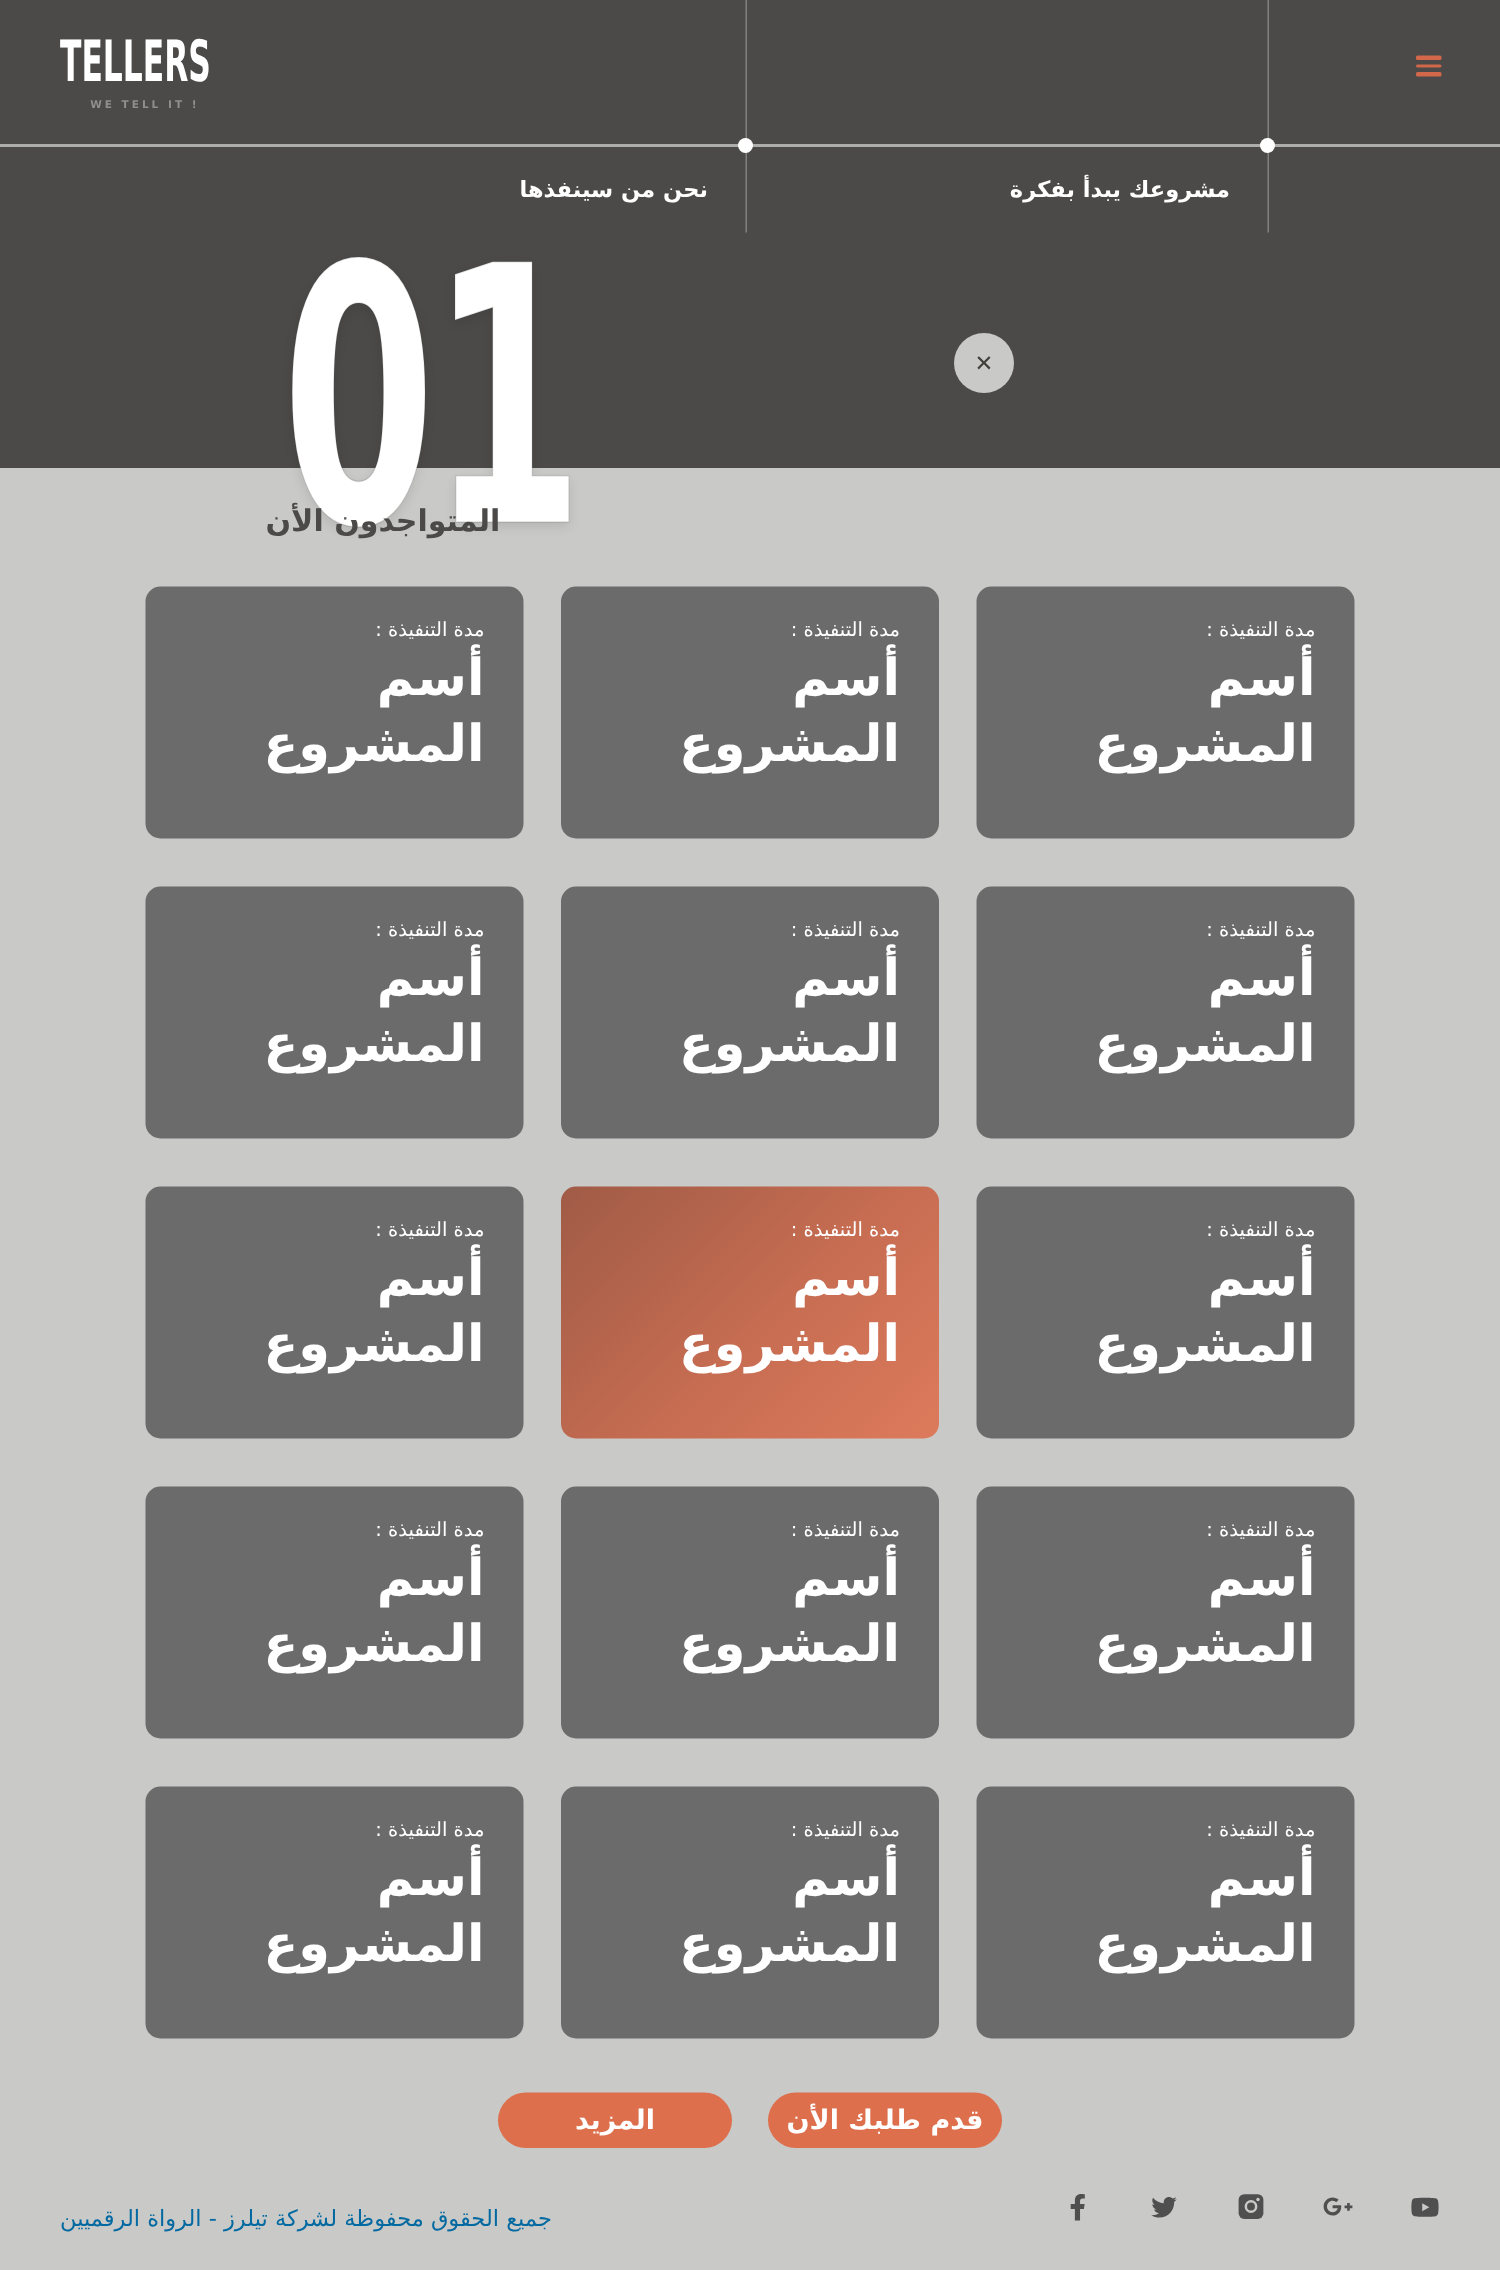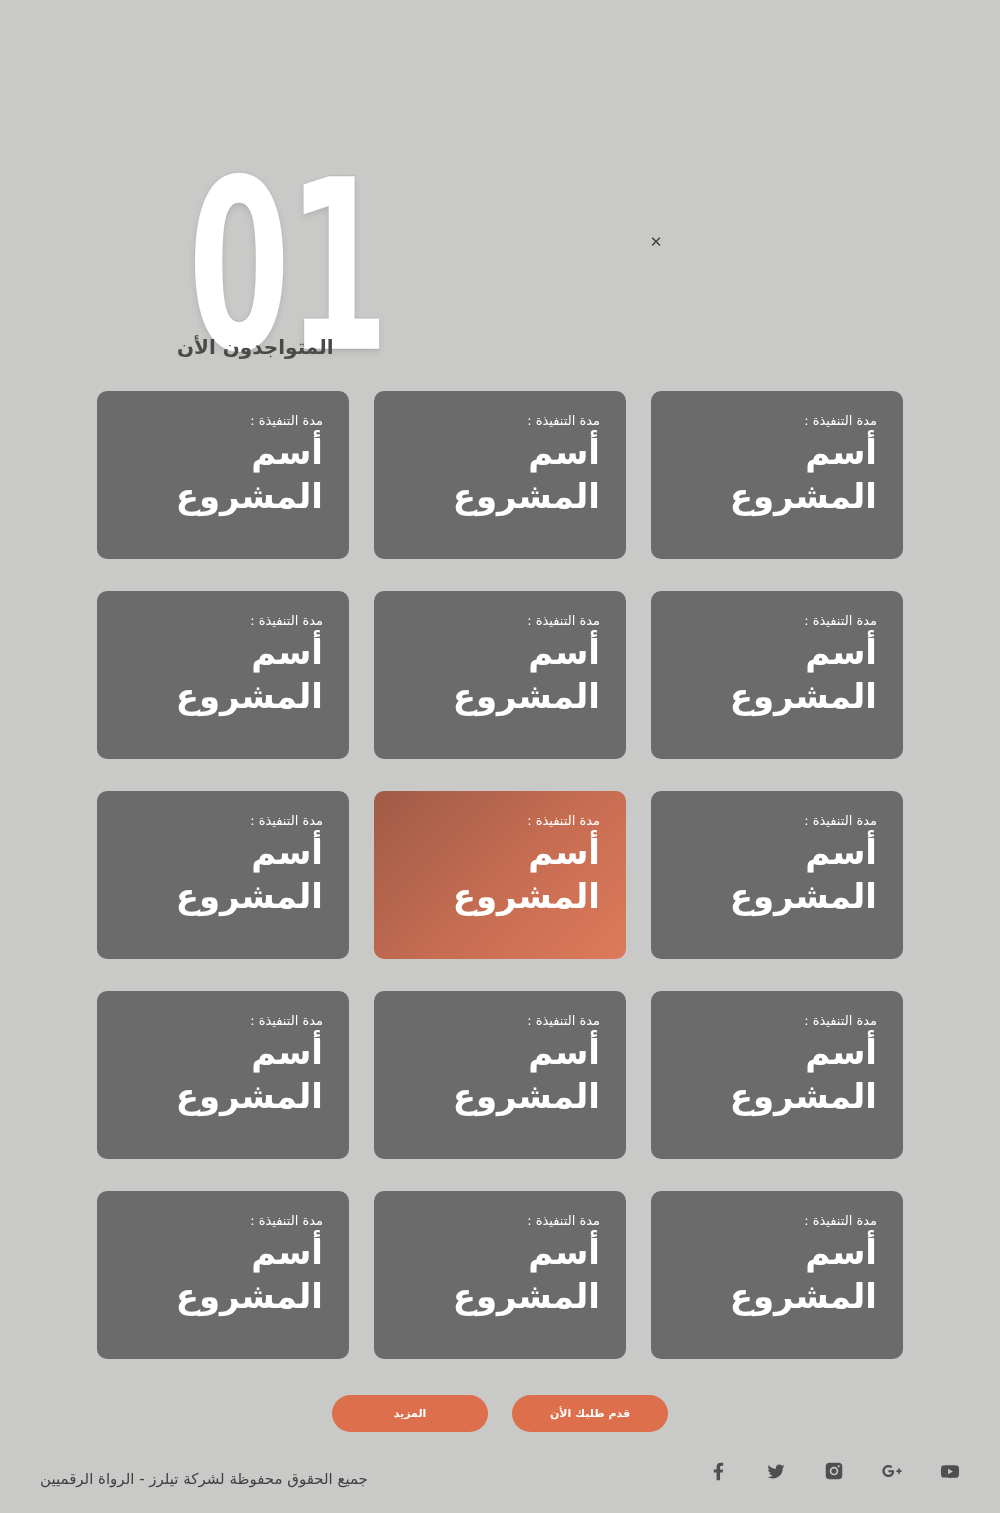--- a/index.html
+++ b/index.html
@@ -78,6 +78,27 @@
 
 <div class="page">
 
+  <div class="header">
+    <div class="vline v1"></div>
+    <div class="vline v2"></div>
+    <div class="hline"></div>
+    <div class="dot d1"></div>
+    <div class="dot d2"></div>
+
+    <div class="logo">
+      <div class="logo-name">TELLERS</div>
+      <div class="logo-tagline">WE TELL IT !</div>
+    </div>
+
+    <div class="hamburger">
+      <span></span>
+      <span></span>
+      <span></span>
+    </div>
+
+    <div class="nav-label nav-1">نحن من سينفذها</div>
+    <div class="nav-label nav-2">مشروعك يبدأ بفكرة</div>
+  </div>
 
   <div class="big-number">01</div>
   <div class="step-caption">المتواجدون الأن</div>

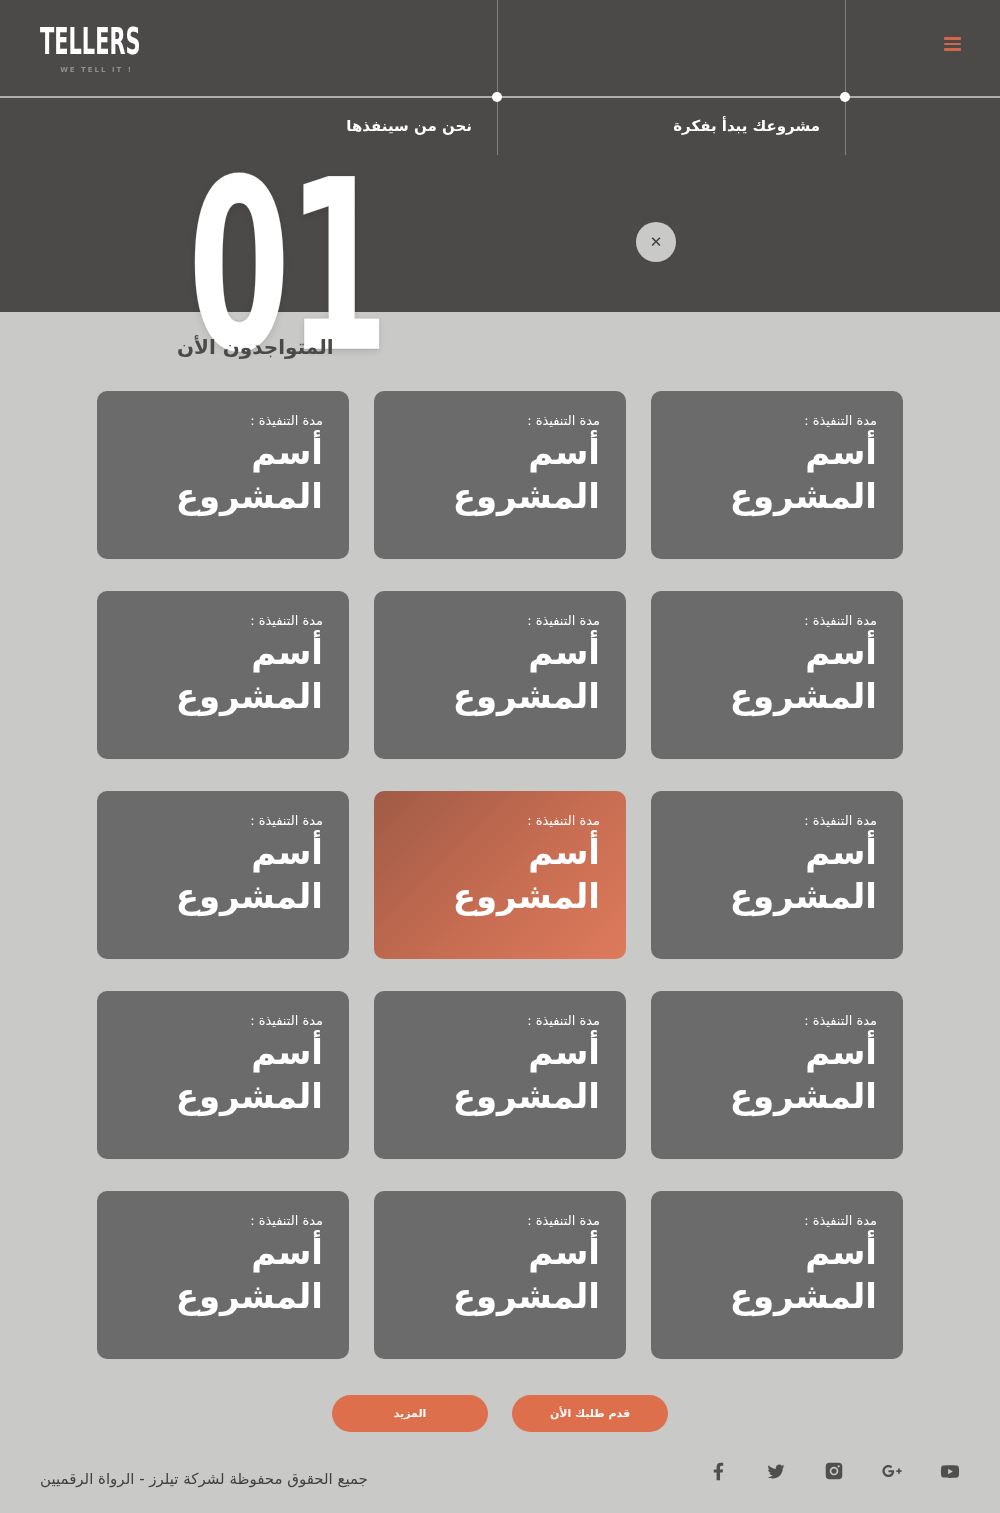--- a/index.html
+++ b/index.html
@@ -62,7 +62,7 @@
   .actions { position:absolute; top:1395px; left:0; width:100%;
              display:flex; justify-content:center; gap:24px; direction:rtl; }
   .action-btn { width:156px; height:37px; border-radius:18.5px; border:none; background:#dd6f4c;
-                color:#ffffff; font-size:11px; font-weight:bold; font-family:"DejaVu Sans",sans-serif;
+                color:#ffffff; font-size:18px; font-weight:bold; font-family:"DejaVu Sans",sans-serif;
                 display:flex; align-items:center; justify-content:center; cursor:pointer; }
 
   

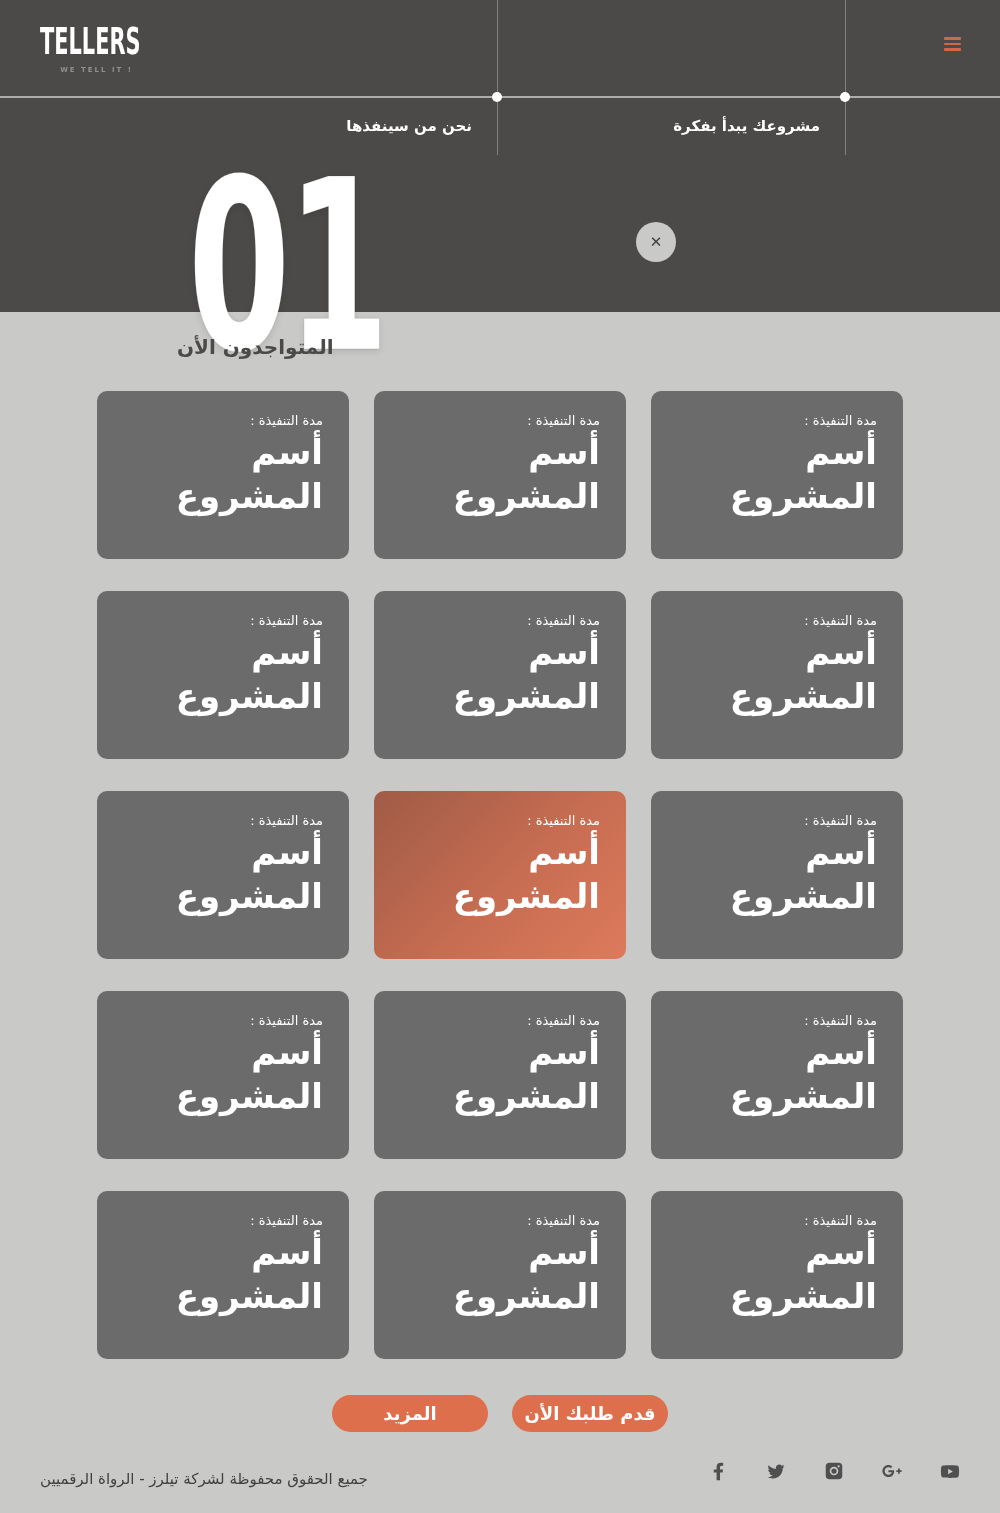--- a/index.html
+++ b/index.html
@@ -66,7 +66,7 @@
                 display:flex; align-items:center; justify-content:center; cursor:pointer; }
 
   
-  .footer-copyright { position:absolute; left:40px; top:1470px; font-size:15px; color:#404040;
+  .footer-copyright { position:absolute; left:40px; top:1470px; font-size:15px; color:#0369a1;
                       direction:rtl; }
   .social-row { position:absolute; top:1460px; left:708px; display:flex; align-items:center; gap:38px; }
   .social-icon { display:flex; align-items:center; justify-content:center; width:20px; height:22px;

